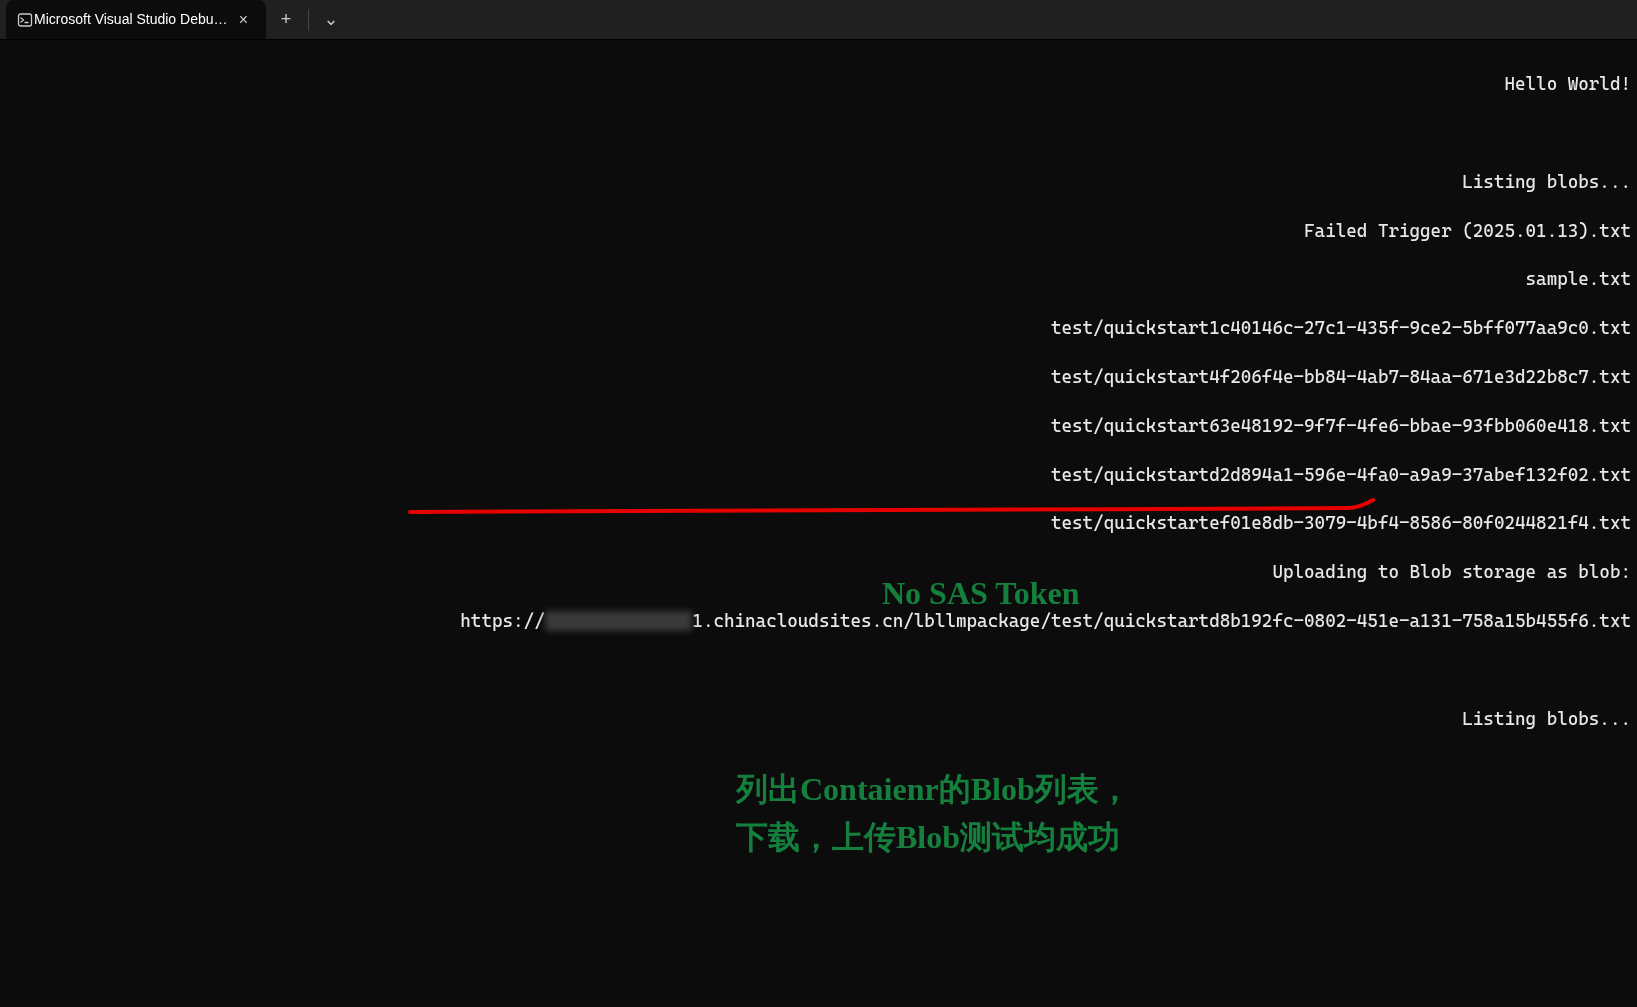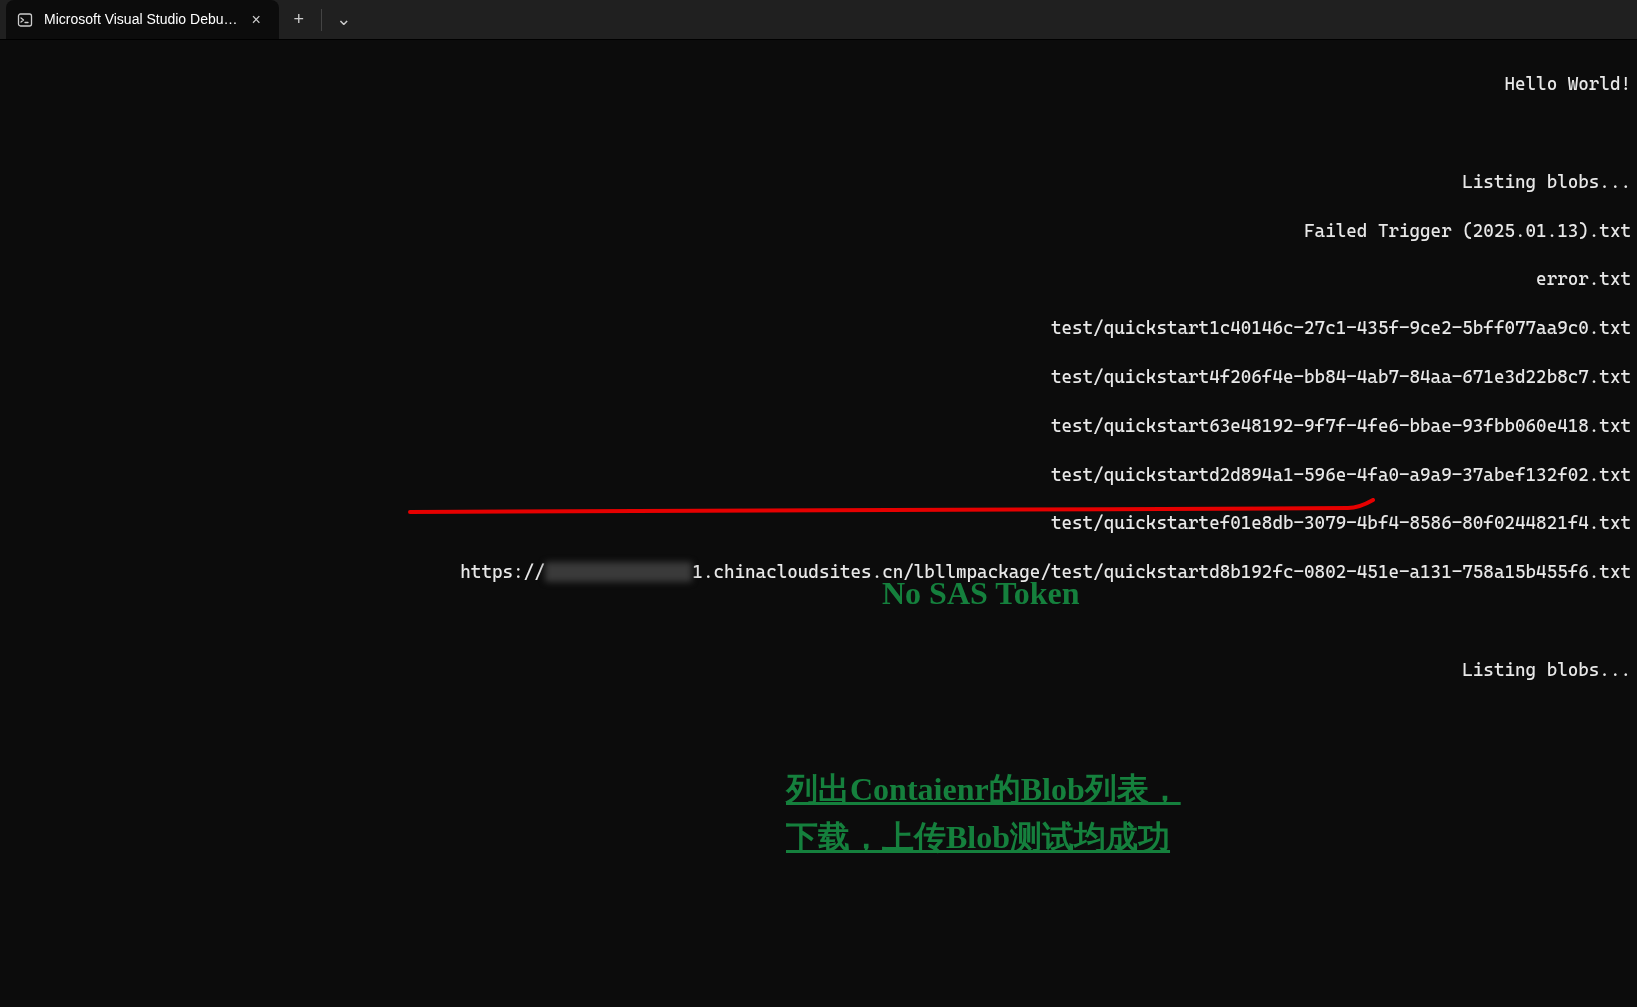--- a/index.html
+++ b/index.html
@@ -33,7 +33,6 @@
       padding: 0 14px 0 10px;
       border-top-left-radius: 8px;
       border-top-right-radius: 8px;
-      gap: 10px;
       margin-left: 6px;
       min-width: 260px;
       max-width: 290px;

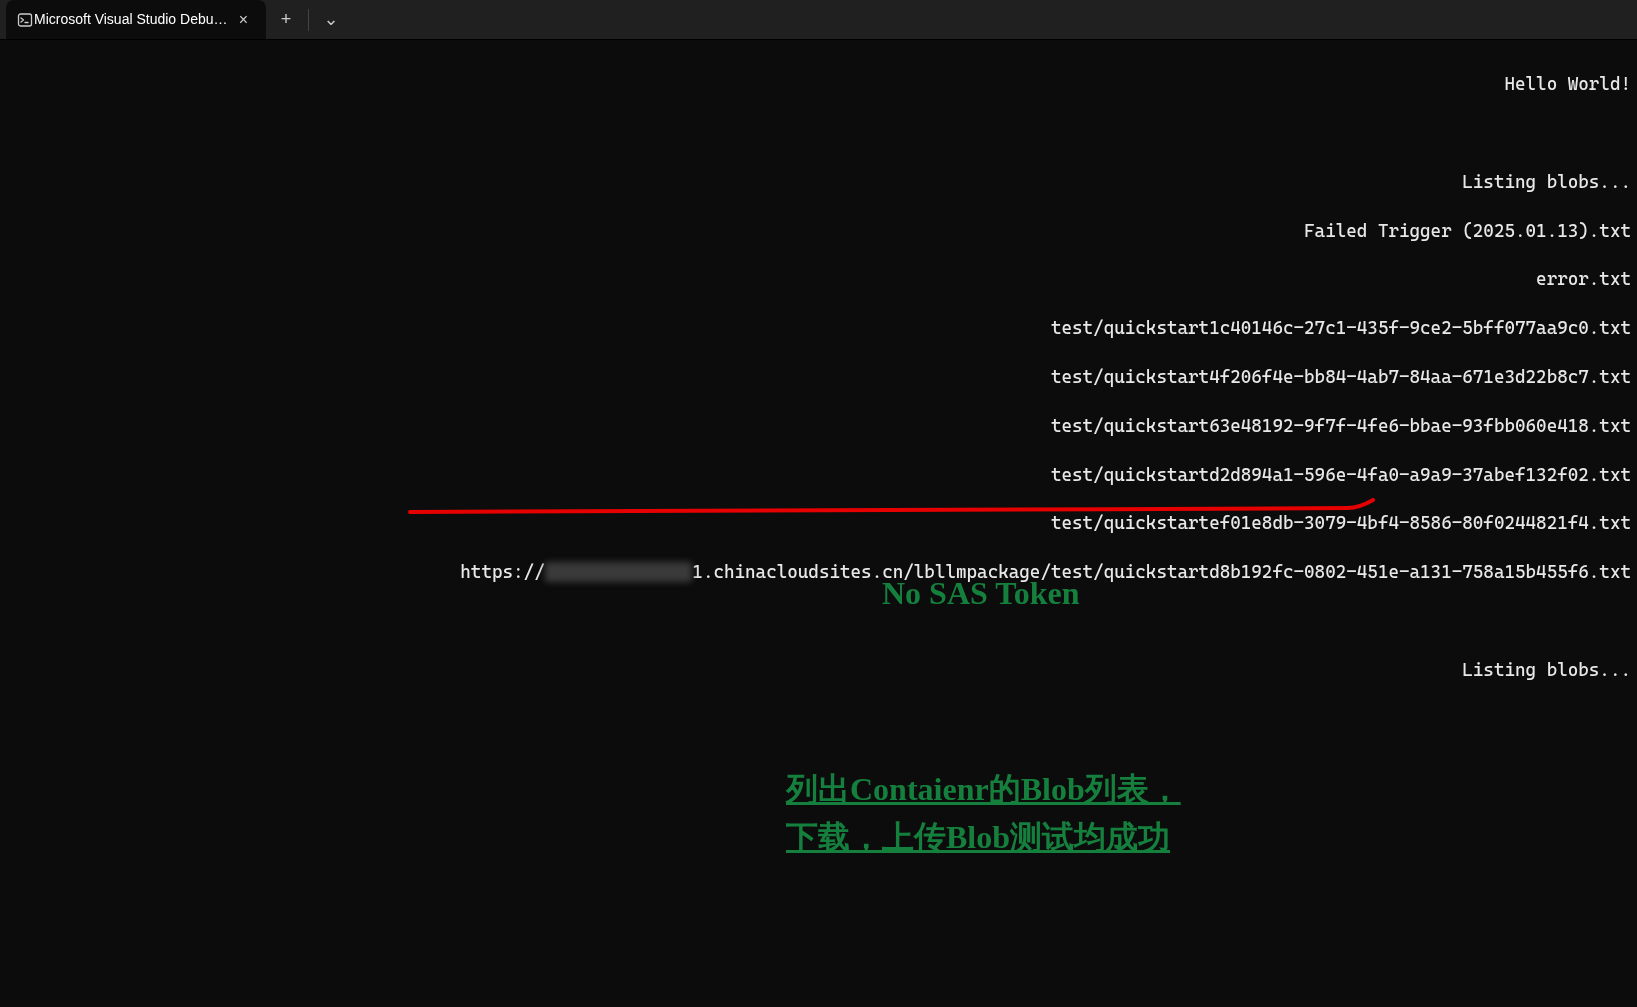--- a/index.html
+++ b/index.html
@@ -161,7 +161,7 @@
 <div class="line"></div>
 <div class="line">Listing blobs...</div>
 <div class="line indent1">Failed Trigger (2025.01.13).txt</div>
-<div class="line indent1">error.txt</div>
+<div class="line indent1">sample.txt</div>
 <div class="line indent1">test/quickstart1c40146c-27c1-435f-9ce2-5bff077aa9c0.txt</div>
 <div class="line indent1">test/quickstart4f206f4e-bb84-4ab7-84aa-671e3d22b8c7.txt</div>
 <div class="line indent1">test/quickstart63e48192-9f7f-4fe6-bbae-93fbb060e418.txt</div>

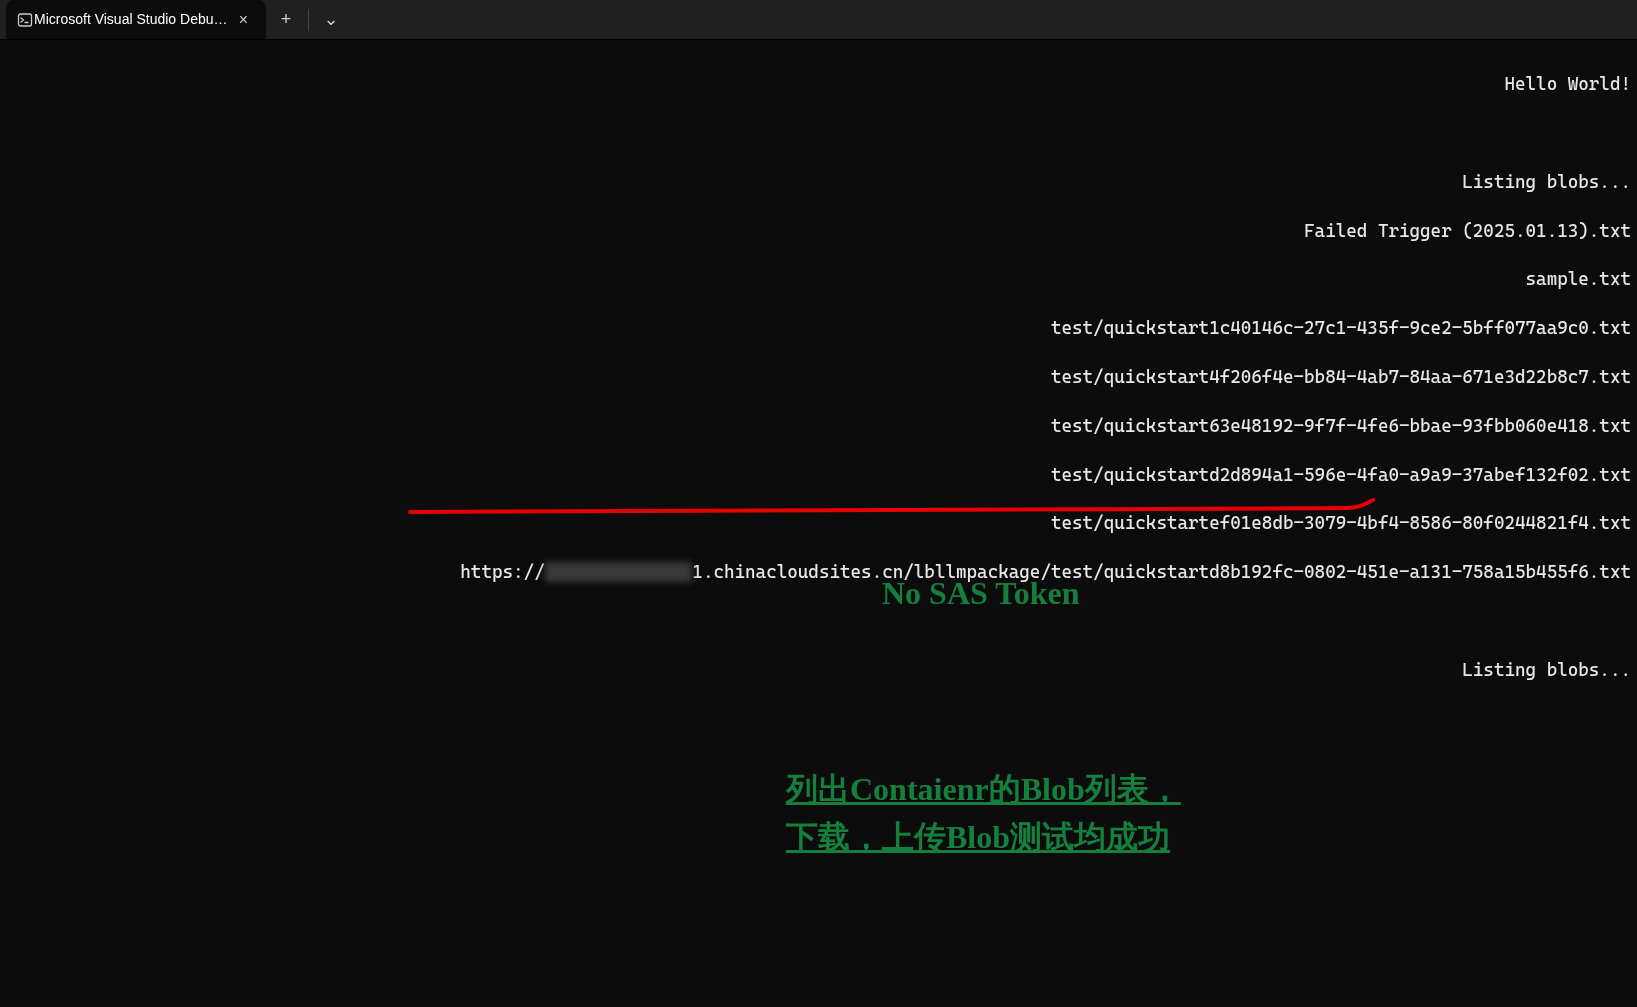--- a/index.html
+++ b/index.html
@@ -167,6 +167,7 @@
 <div class="line indent1">test/quickstart63e48192-9f7f-4fe6-bbae-93fbb060e418.txt</div>
 <div class="line indent1">test/quickstartd2d894a1-596e-4fa0-a9a9-37abef132f02.txt</div>
 <div class="line indent1">test/quickstartef01e8db-3079-4bf4-8586-80f0244821f4.txt</div>
+<div class="line">Uploading to Blob storage as blob:</div>
 <div class="line indent1"><span>https://</span><span class="url-blur"></span><span>1.chinacloudsites.cn/lbllmpackage/test/quickstartd8b192fc-0802-451e-a131-758a15b455f6.txt</span></div>
 <div class="line"></div>
 <div class="line">Listing blobs...</div>

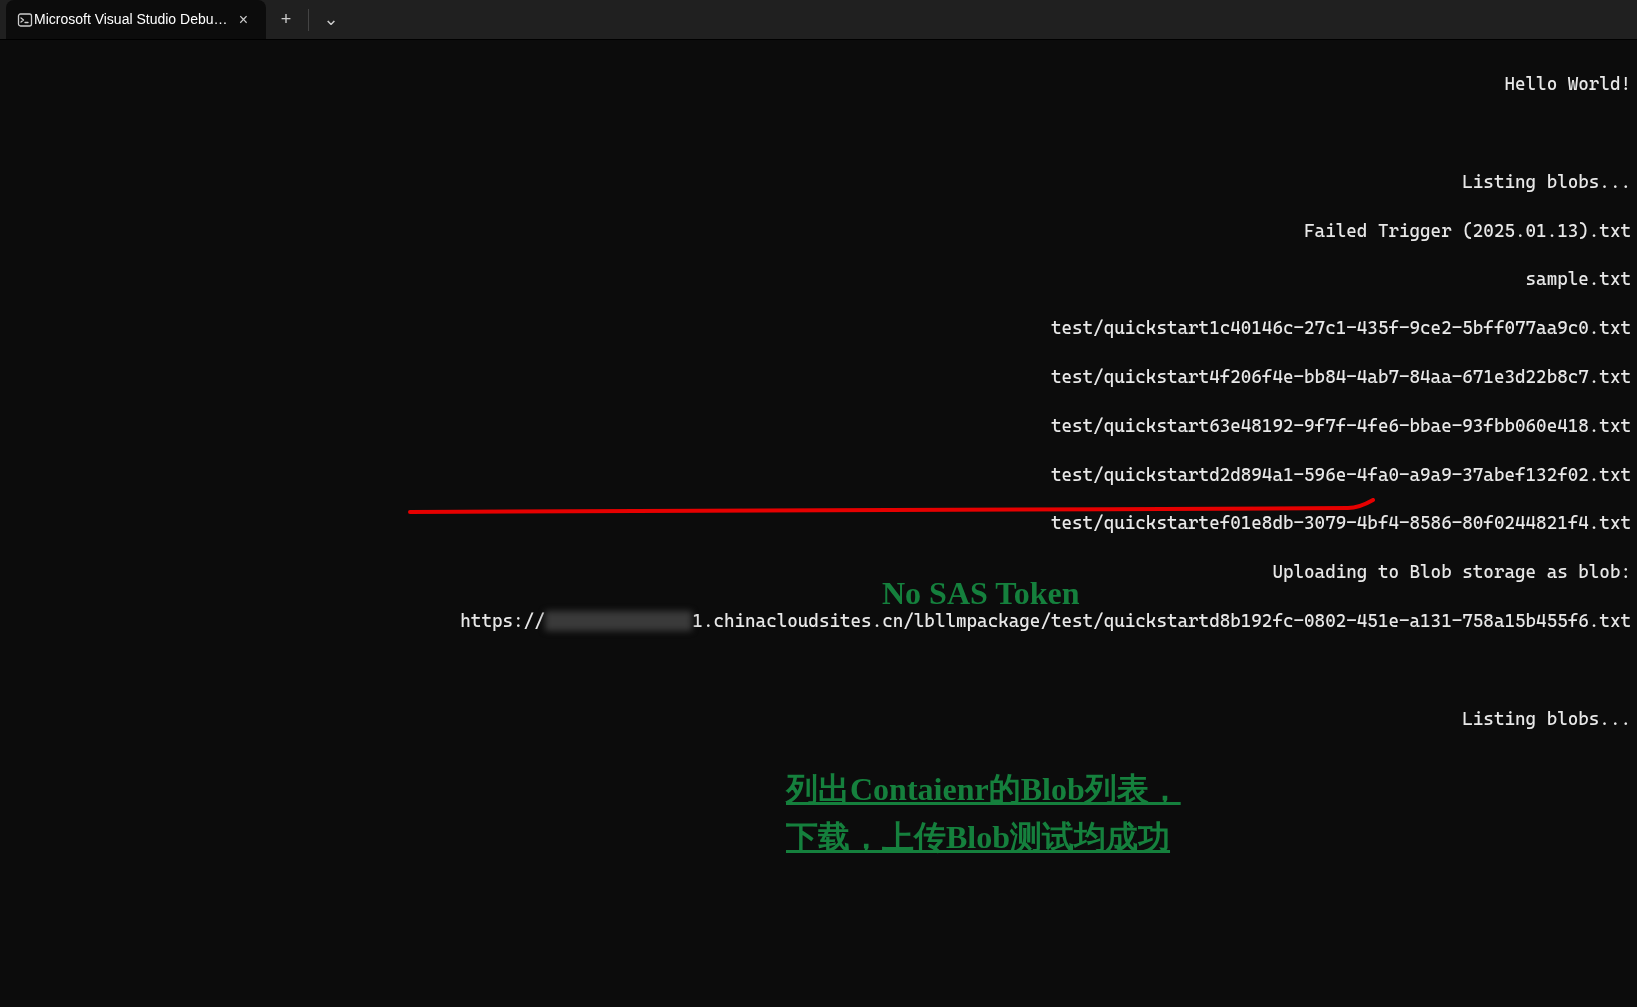--- a/index.html
+++ b/index.html
@@ -121,9 +121,8 @@
     }
     .annotation.a2 {
       top: 765px;
-      left: 786px;
+      left: 736px;
       line-height: 1.5;
-      text-decoration: underline;
     }
     .underline-svg {
       position: absolute;

